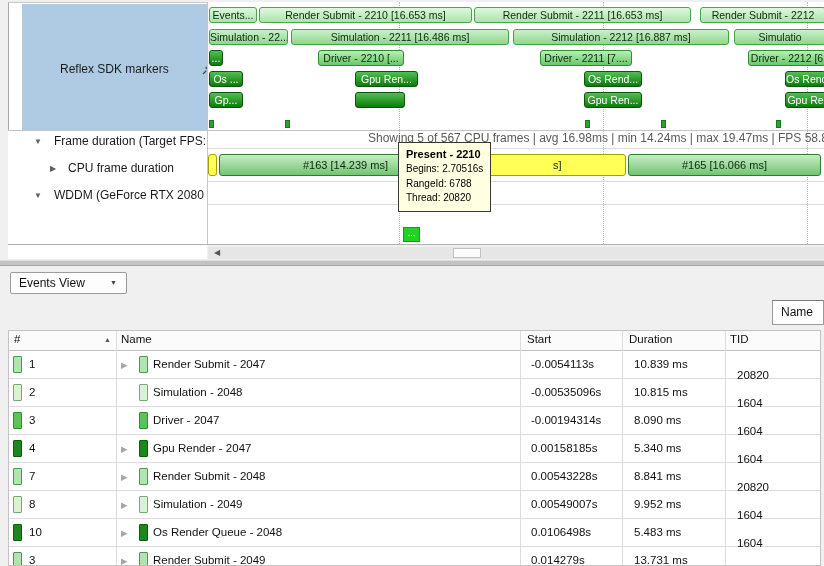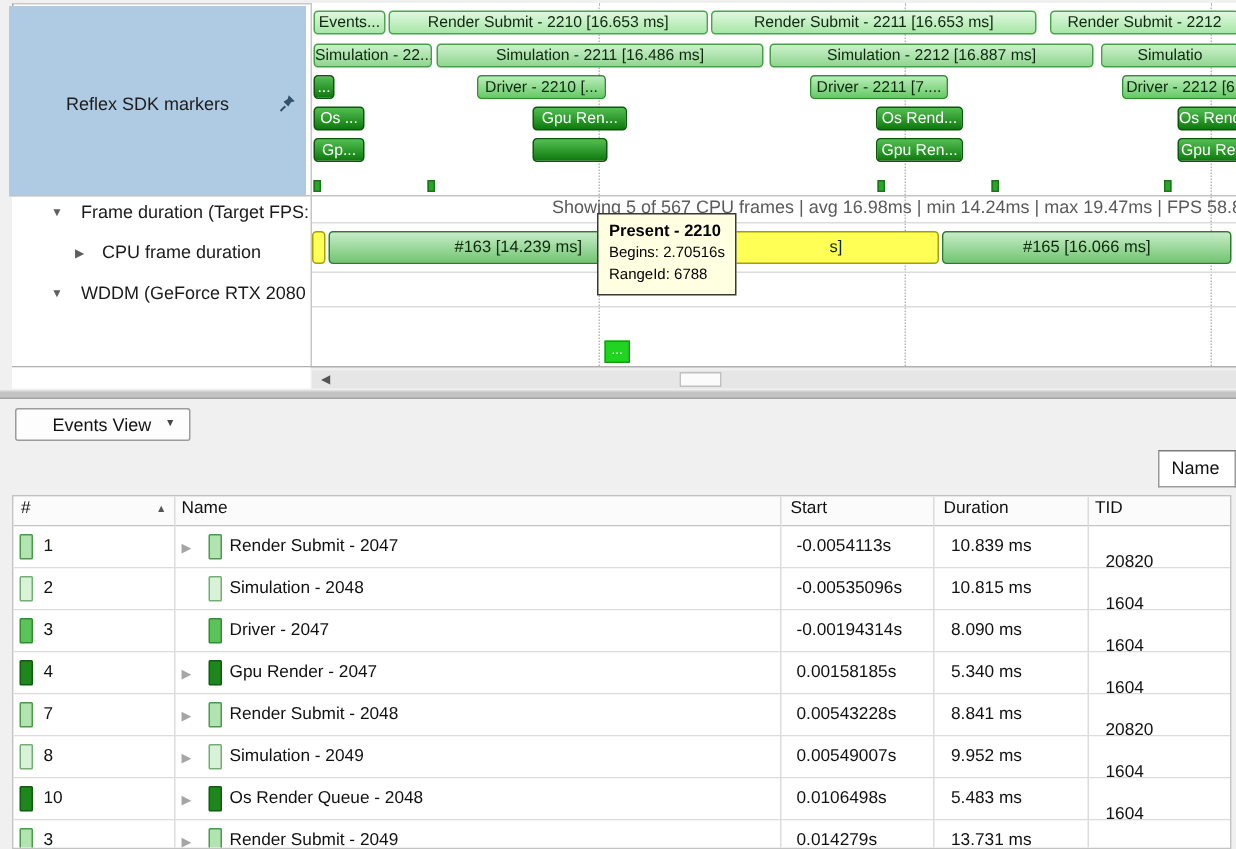--- a/index.html
+++ b/index.html
@@ -11,7 +11,7 @@
   #top-panel{position:absolute;left:8px;top:2px;width:816px;height:242px;background:#fff;
              border-left:1px solid #ababab;border-top:1px solid #c9c9c9;box-sizing:border-box;}
   #panel-bottom-border{position:absolute;left:8px;top:244px;width:816px;height:1px;background:#b0b0b0;}
-  #blue-cell{position:absolute;left:6px;top:4px;width:198px;height:127px;background:var(--blue-panel,#aecbe3);}
+  #blue-cell{position:absolute;left:22px;top:4px;width:198px;height:127px;background:var(--blue-panel,#aecbe3);}
   #blue-cell .lbl{position:absolute;left:38px;top:58px;font-size:12px;color:#1c1c1c;}
   #pin{position:absolute;right:6px;top:58px;}
   #col-sep{position:absolute;left:207px;top:2px;width:1px;height:242px;background:#c6c6c6;}

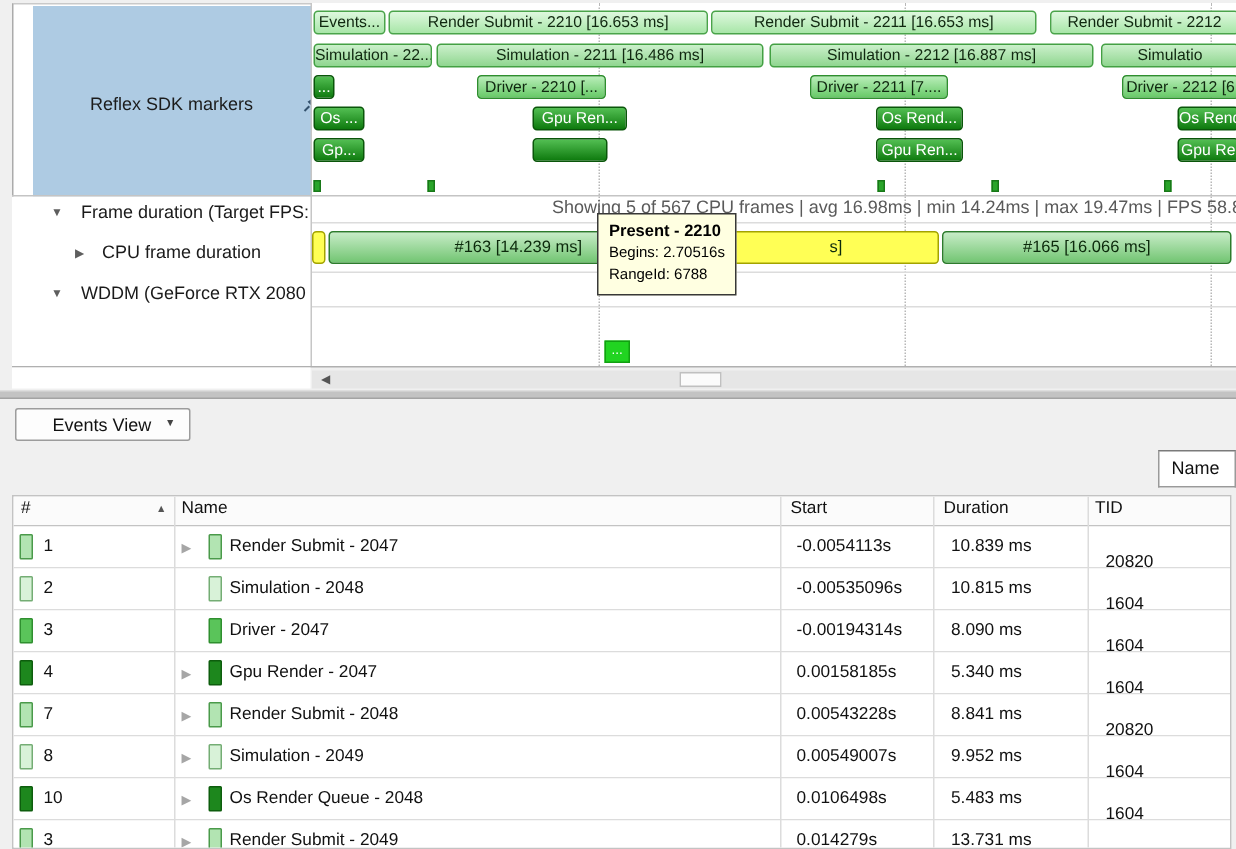--- a/index.html
+++ b/index.html
@@ -290,6 +290,7 @@
     <div class="title">Present - 2210</div>
   <div class="line">Begins: 2.70516s</div>
       <div class="line">RangeId: 6788</div>
+      <div class="line">Thread: 20820</div>
     </div>
 
 </div>

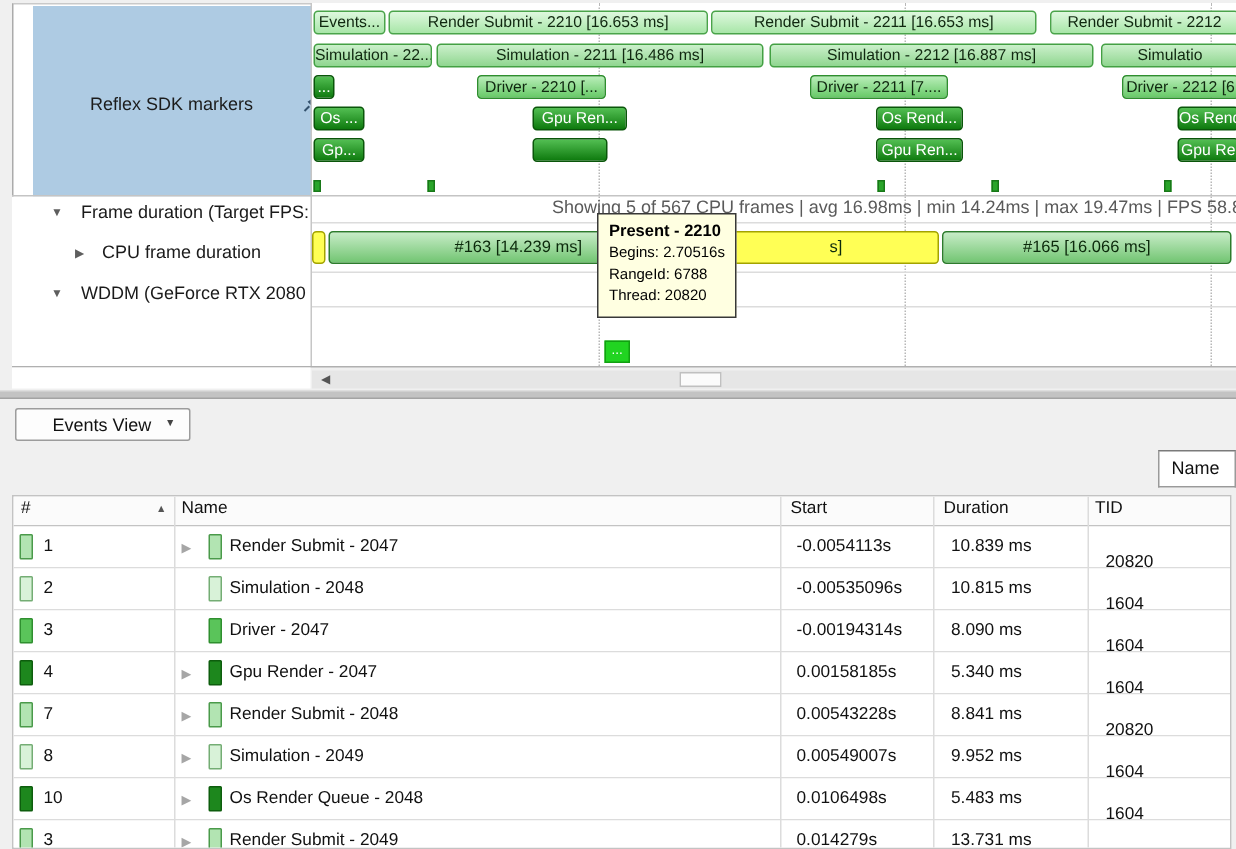--- a/index.html
+++ b/index.html
@@ -62,7 +62,7 @@
   
   #events-view{position:absolute;left:10px;top:272px;width:117px;height:22px;background:#fdfdfd;
                border:1px solid #9c9c9c;border-radius:2px;box-sizing:border-box;font-size:12px;cursor:pointer;}
-  #events-view .txt{position:absolute;left:24px;top:3px;}
+  #events-view .txt{position:absolute;left:8px;top:3px;}
   #events-view .arr{position:absolute;right:9px;top:6px;font-size:7px;color:#444;}
   #name-filter{position:absolute;left:772px;top:300px;width:52px;height:25px;background:#fff;
                border:1px solid #9a9a9a;border-top-color:#7a7a7a;box-sizing:border-box;font-size:12px;}

